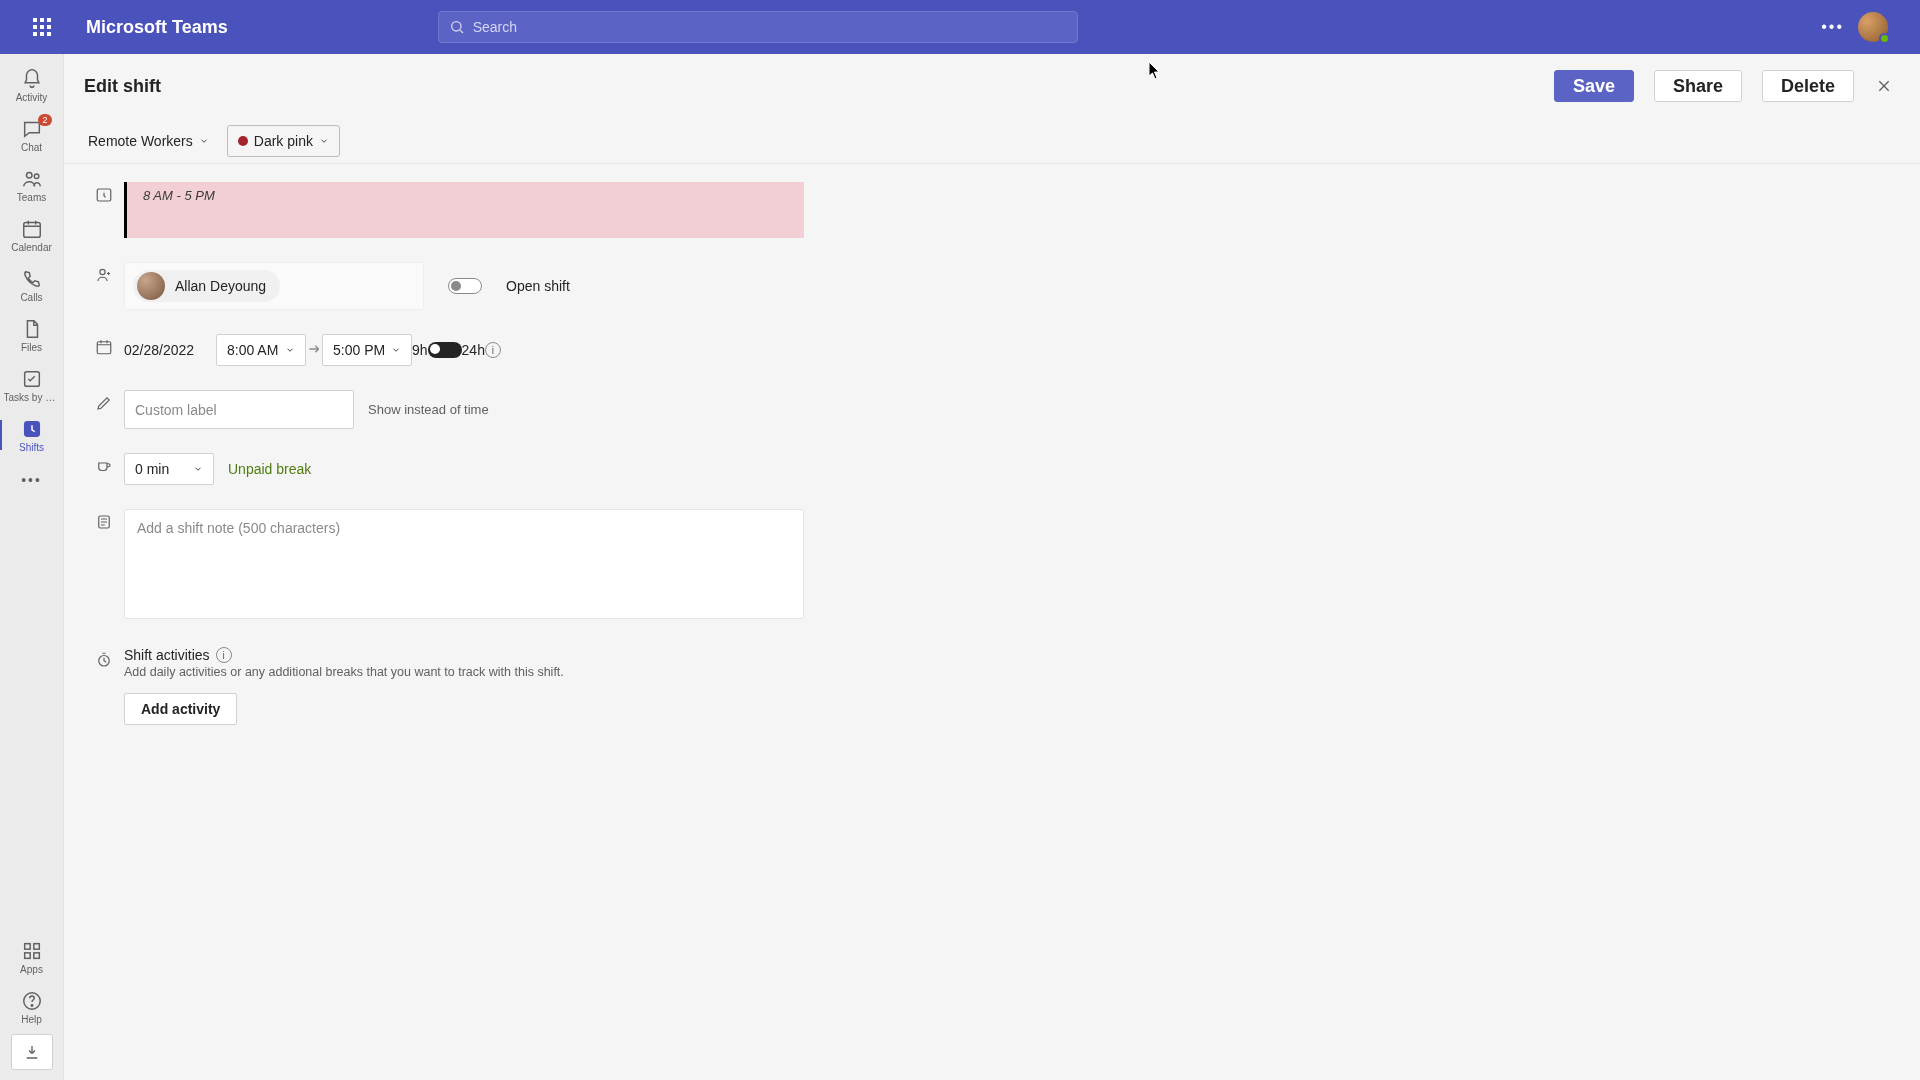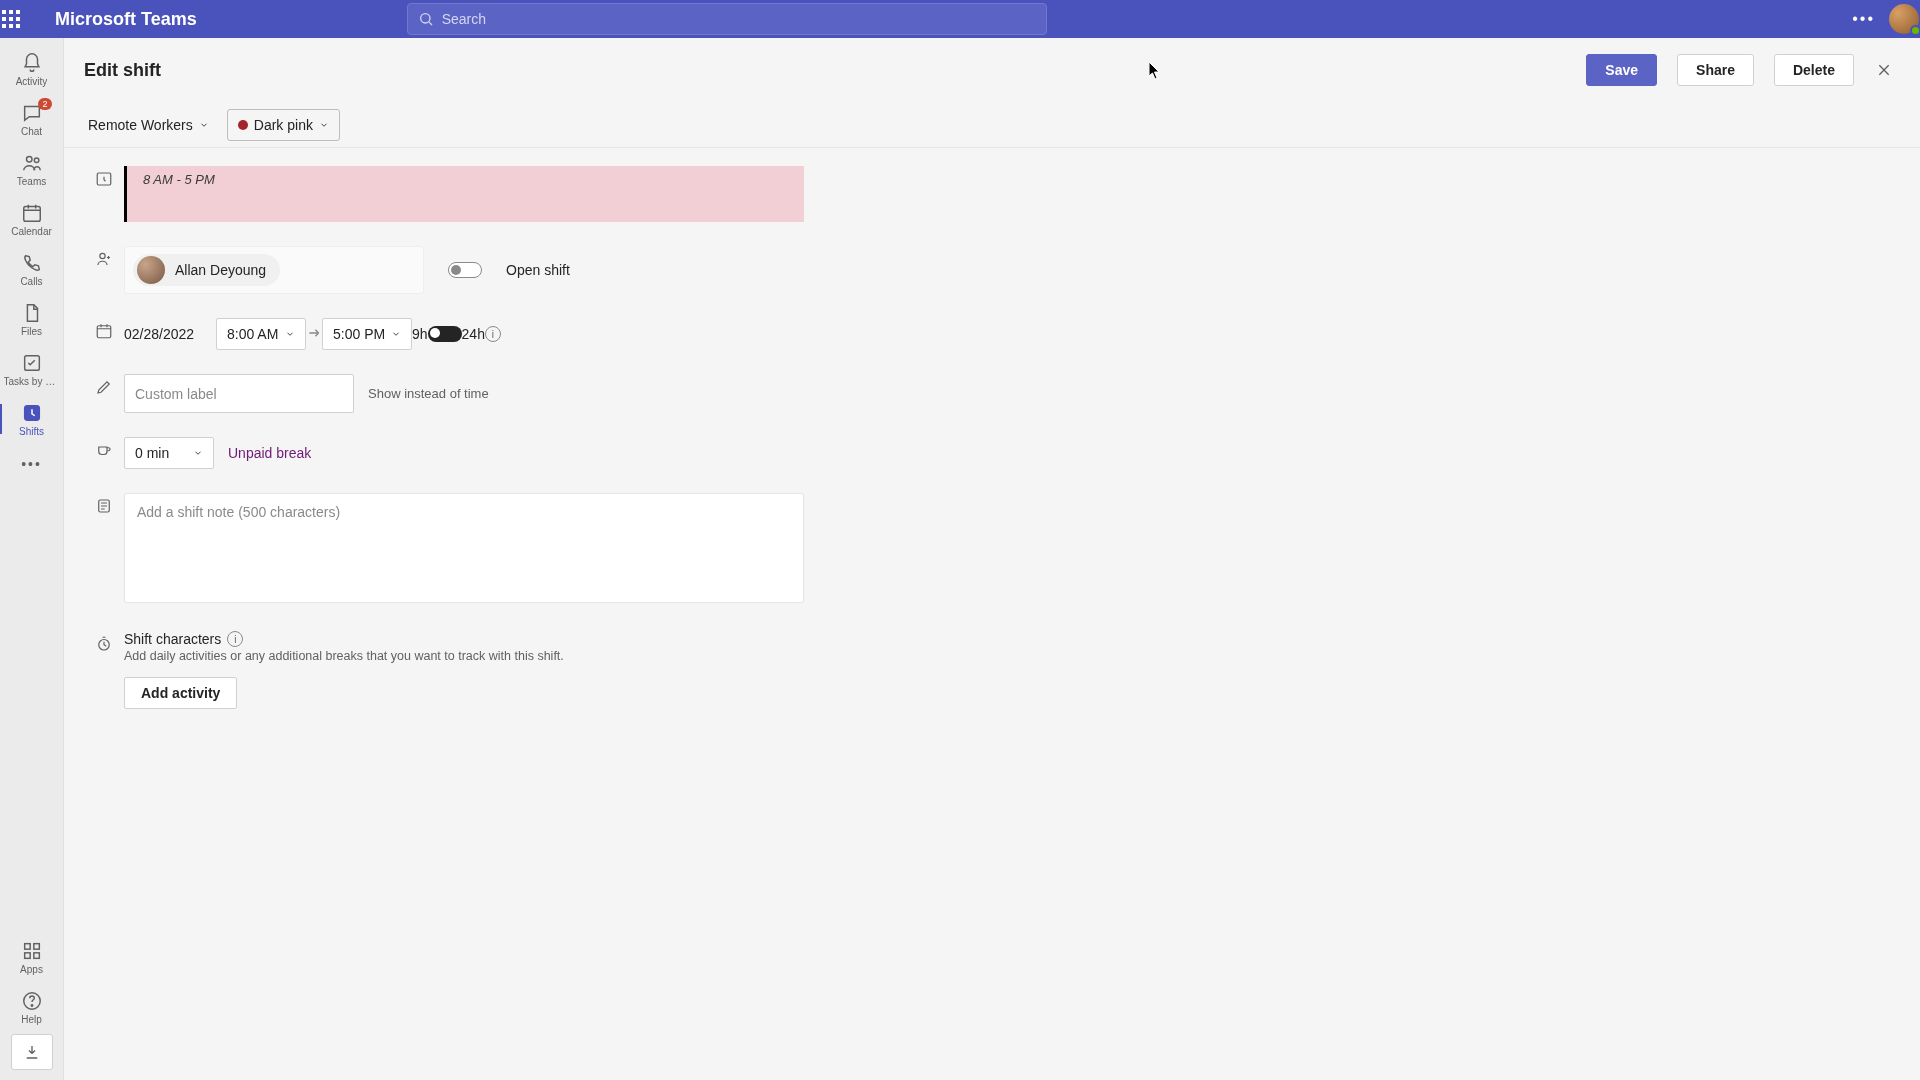--- a/index.html
+++ b/index.html
@@ -7,7 +7,7 @@
   body { display: flex; flex-direction: column; }
 
   
-  .topbar { height: 38px; background: #4a52bc; display: flex; align-items: center; color: #fff; padding: 0 1px; gap: 20px; }
+  .topbar { height: 54px; background: #4a52bc; display: flex; align-items: center; color: #fff; padding: 0 32px; gap: 20px; }
   .waffle { width: 20px; height: 20px; display: grid; grid-template-columns: repeat(3,4px); grid-template-rows: repeat(3,4px); gap: 3px; justify-content: center; align-content: center; cursor: pointer; }
   .waffle span { background: #fff; width: 4px; height: 4px; }
   .brand { font-size: 18px; font-weight: 600; margin-left: 14px; }

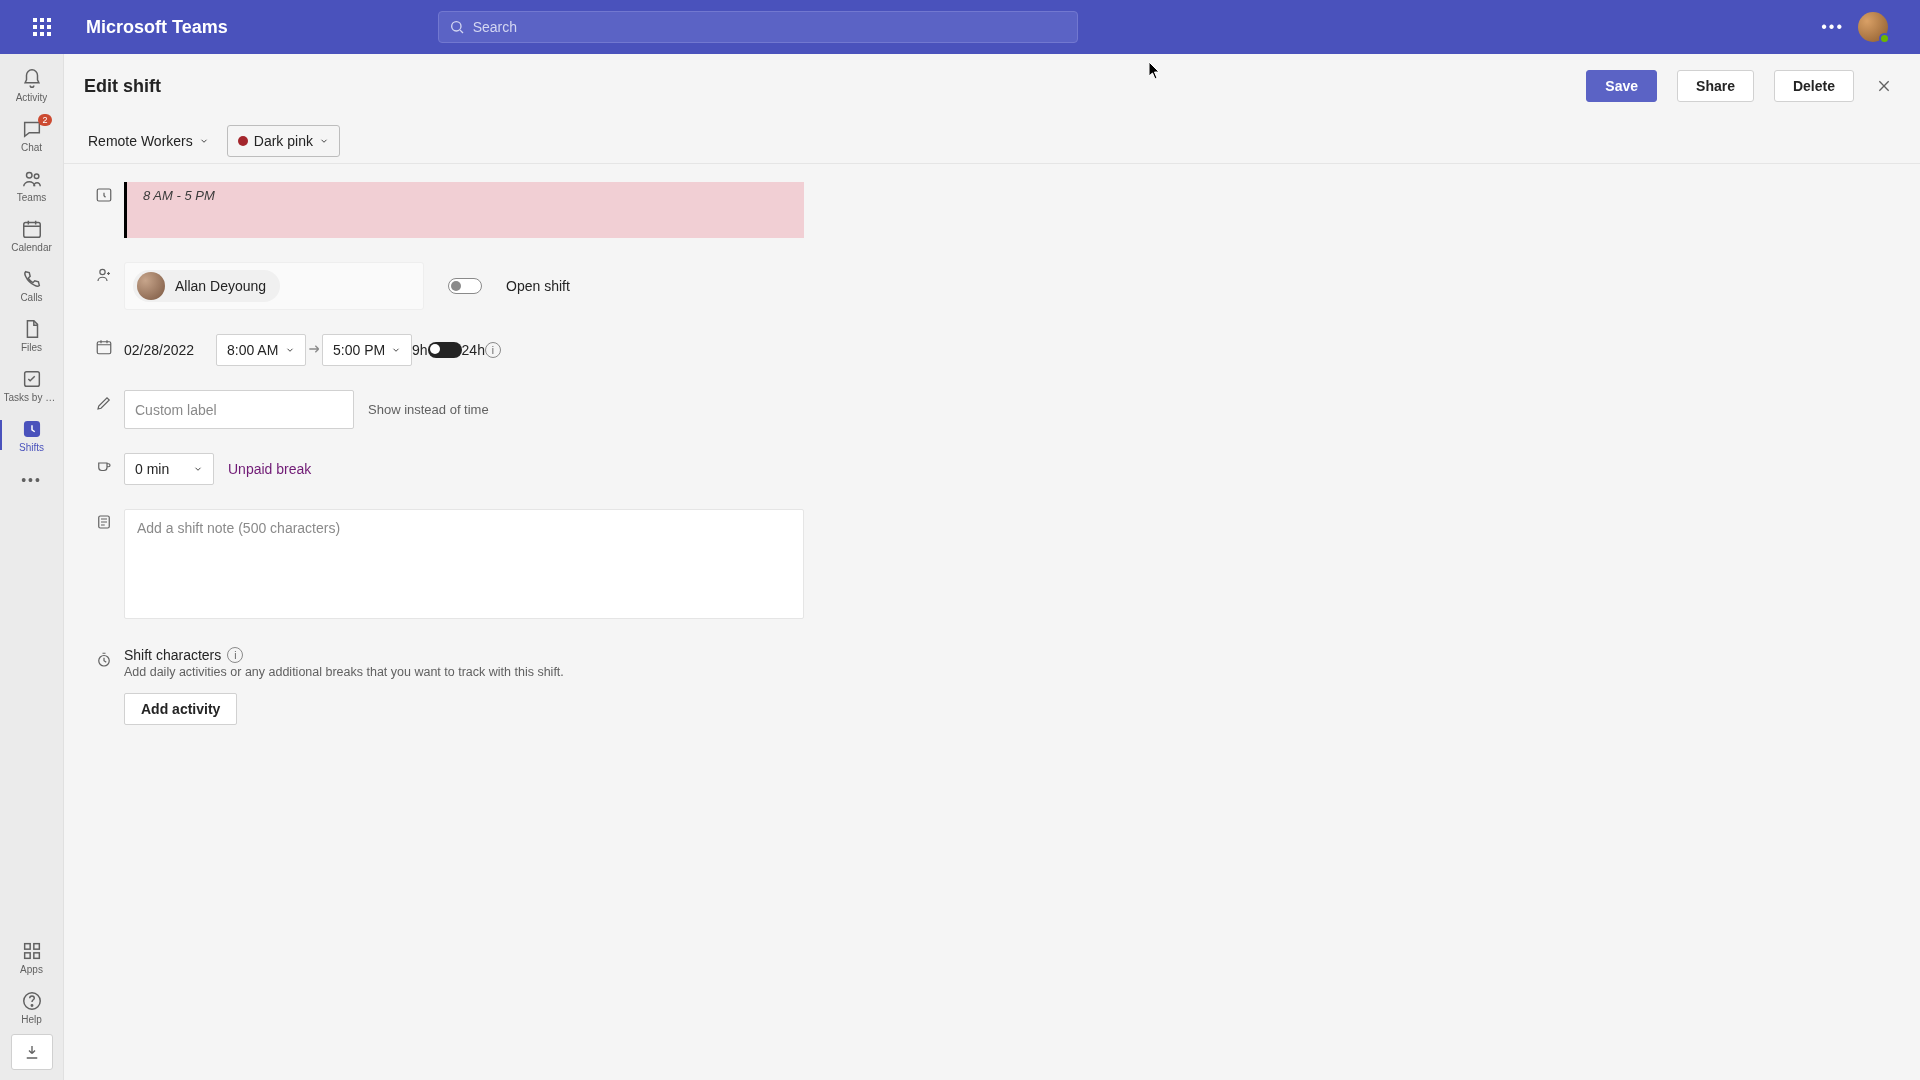--- a/index.html
+++ b/index.html
@@ -44,7 +44,7 @@
   .head { height: 64px; display: flex; align-items: center; padding: 0 20px; }
   .head h1 { font-size: 18px; font-weight: 700; color: #242424; }
   .head-spacer { flex: 1; }
-  .btn { height: 32px; padding: 0 18px; border-radius: 3px; font-size: 14px; font-weight: 600; border: 1px solid #d1d1d1; background: #fff; color: #242424; cursor: pointer; display: flex; align-items: center; }
+  .btn { height: 32px; padding: 0 18px; border-radius: 3px; font-size: 18px; font-weight: 600; border: 1px solid #d1d1d1; background: #fff; color: #242424; cursor: pointer; display: flex; align-items: center; }
   .btn.primary { background: #5b63c5; border-color: #5b63c5; color: #fff; }
   .btn + .btn { margin-left: 20px; }
   .closex { margin-left: 14px; width: 32px; height: 32px; display: flex; align-items: center; justify-content: center; color: #616161; cursor: pointer; }

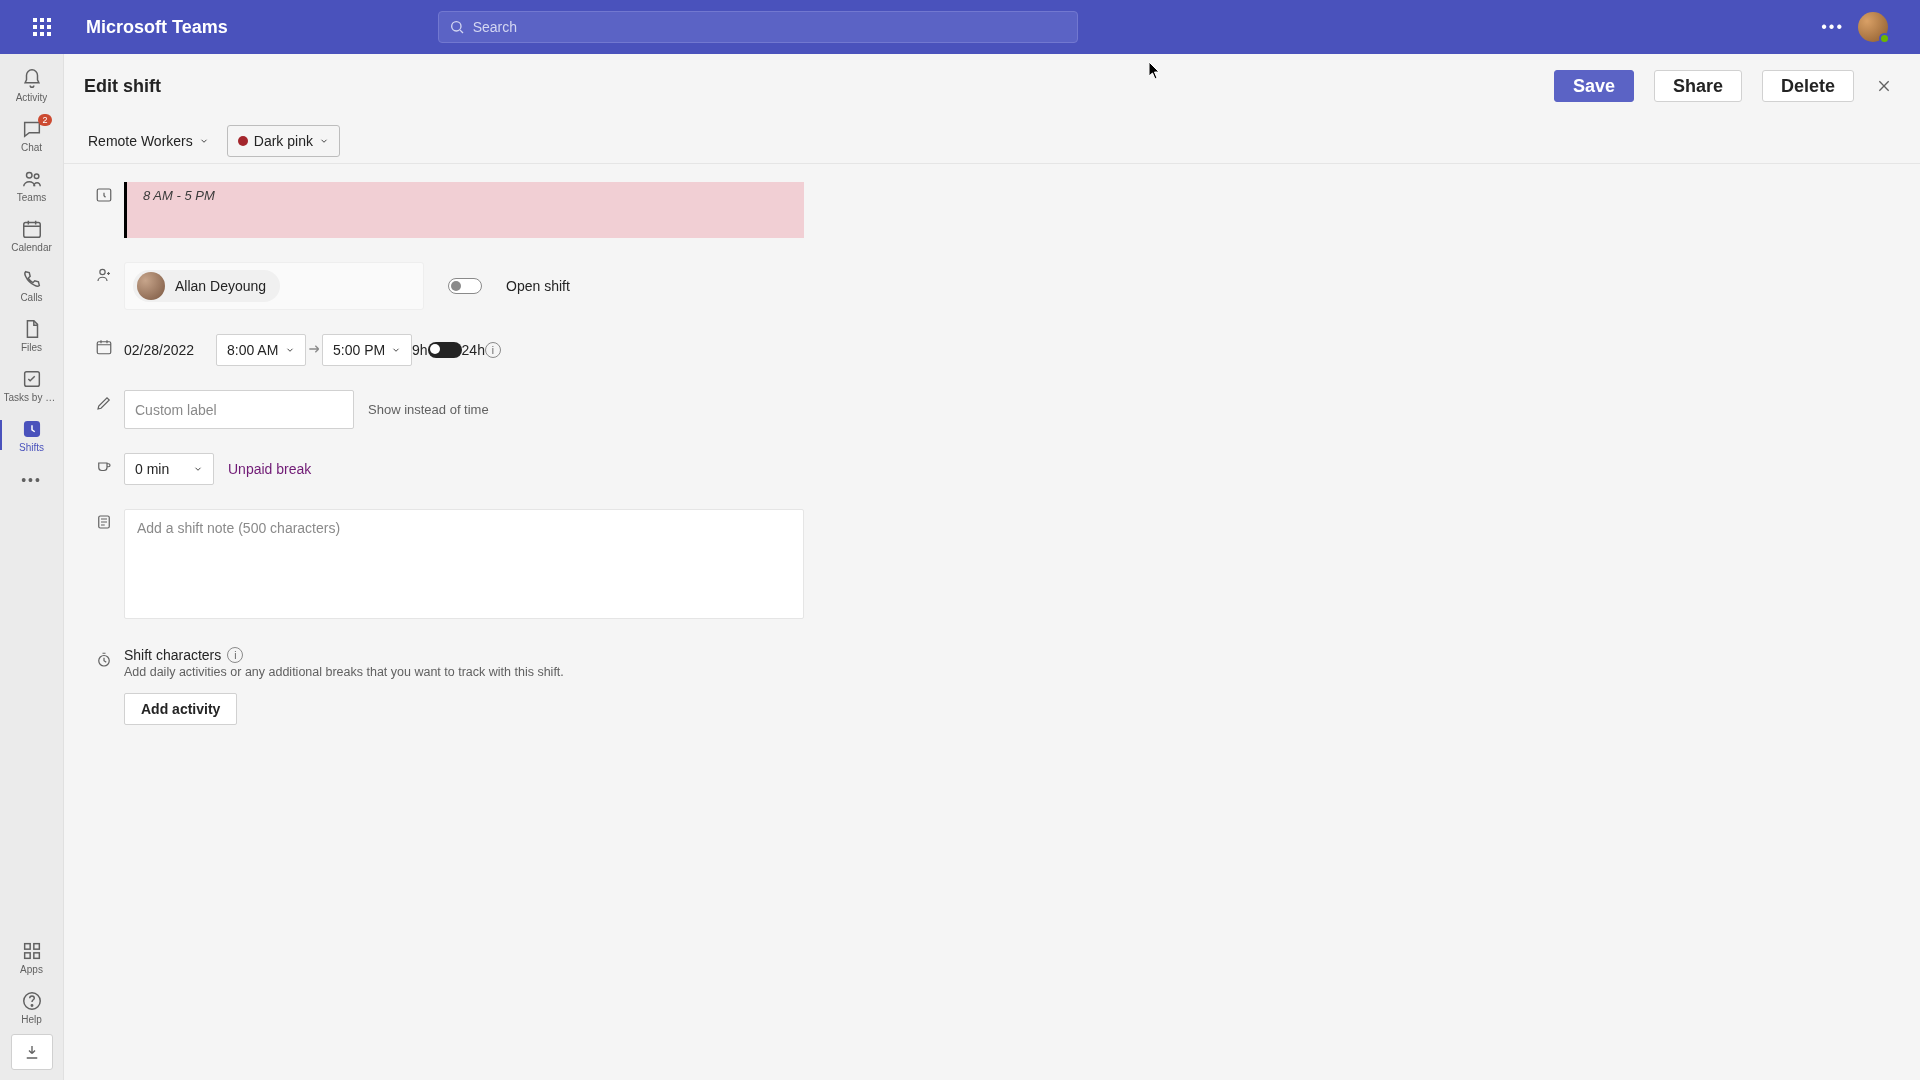--- a/index.html
+++ b/index.html
@@ -93,7 +93,7 @@
 
   
   .breaksel { width: 76px; }
-  .breaklbl { margin-left: 14px; font-size: 14px; color: #701a75; }
+  .breaklbl { margin-left: 14px; font-size: 14px; color: #4d7c0f; }
 
   
   .note { width: 680px; height: 110px; border: 1px solid #e5e5e5; background: #fff; border-radius: 2px; padding: 10px 12px; font-size: 14px; color: #0f766e; resize: none; outline: none; font-family: inherit; }

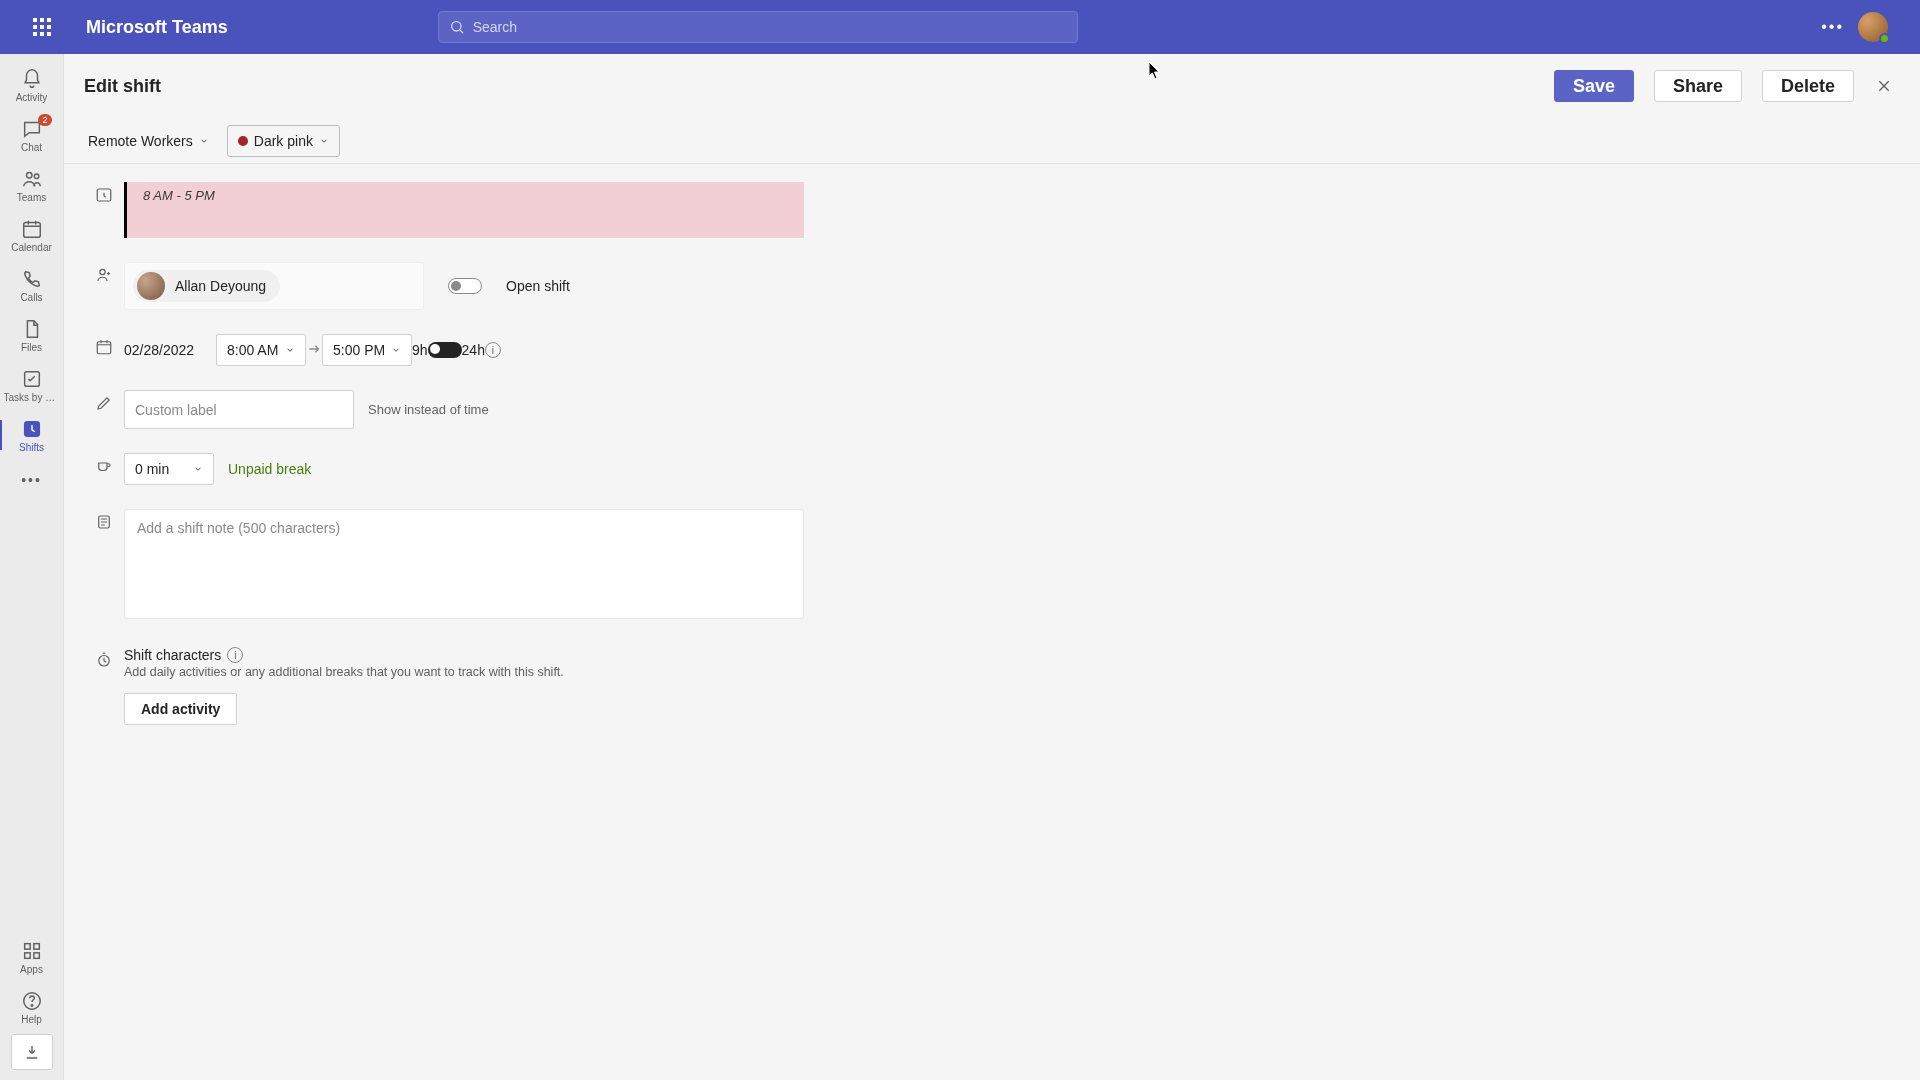--- a/index.html
+++ b/index.html
@@ -388,7 +388,7 @@
         </div>
         <div class="body-col">
           <div style="display:flex; align-items:center;">
-            <span class="acttitle">Shift characters</span>
+            <span class="acttitle">Shift activities</span>
             <span class="info">i</span>
           </div>
           <div class="actdesc">Add daily activities or any additional breaks that you want to track with this shift.</div>

